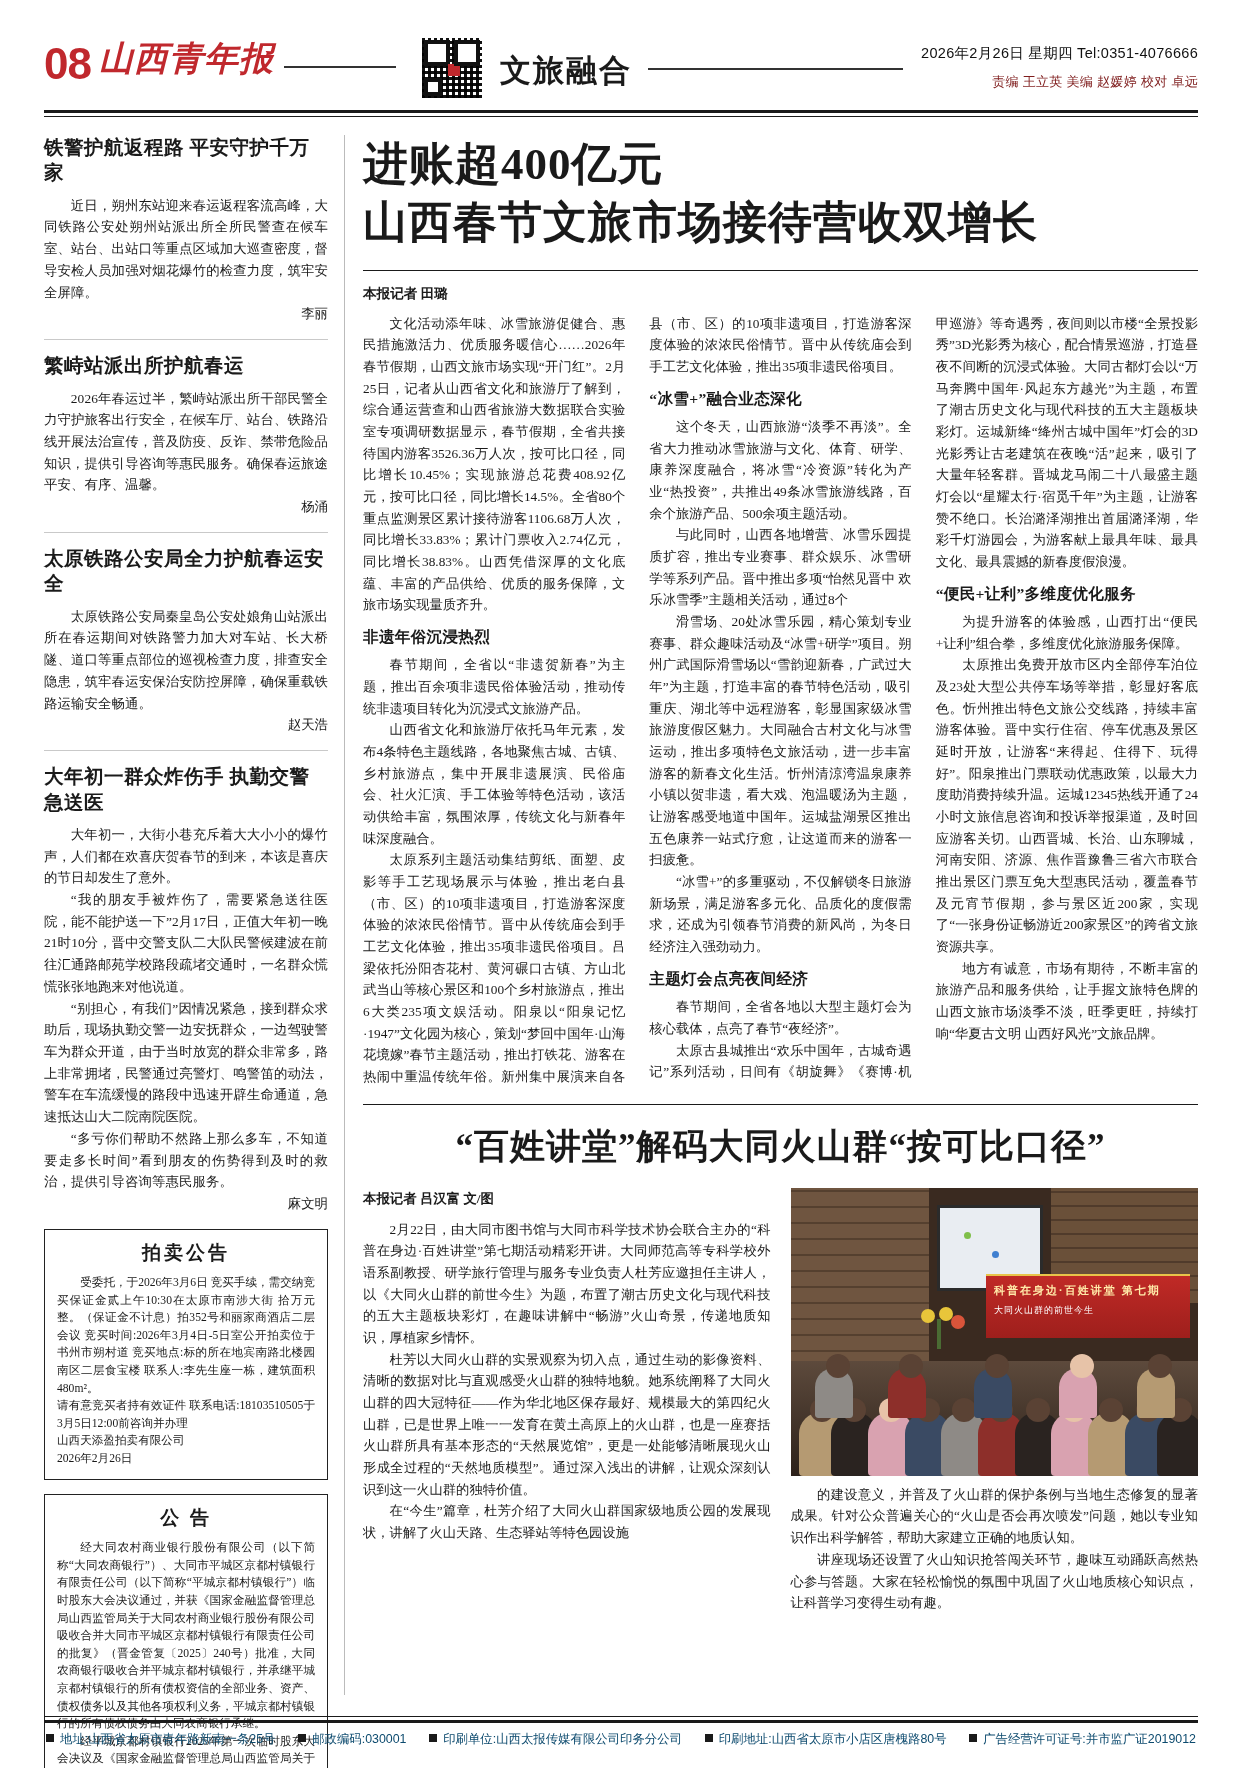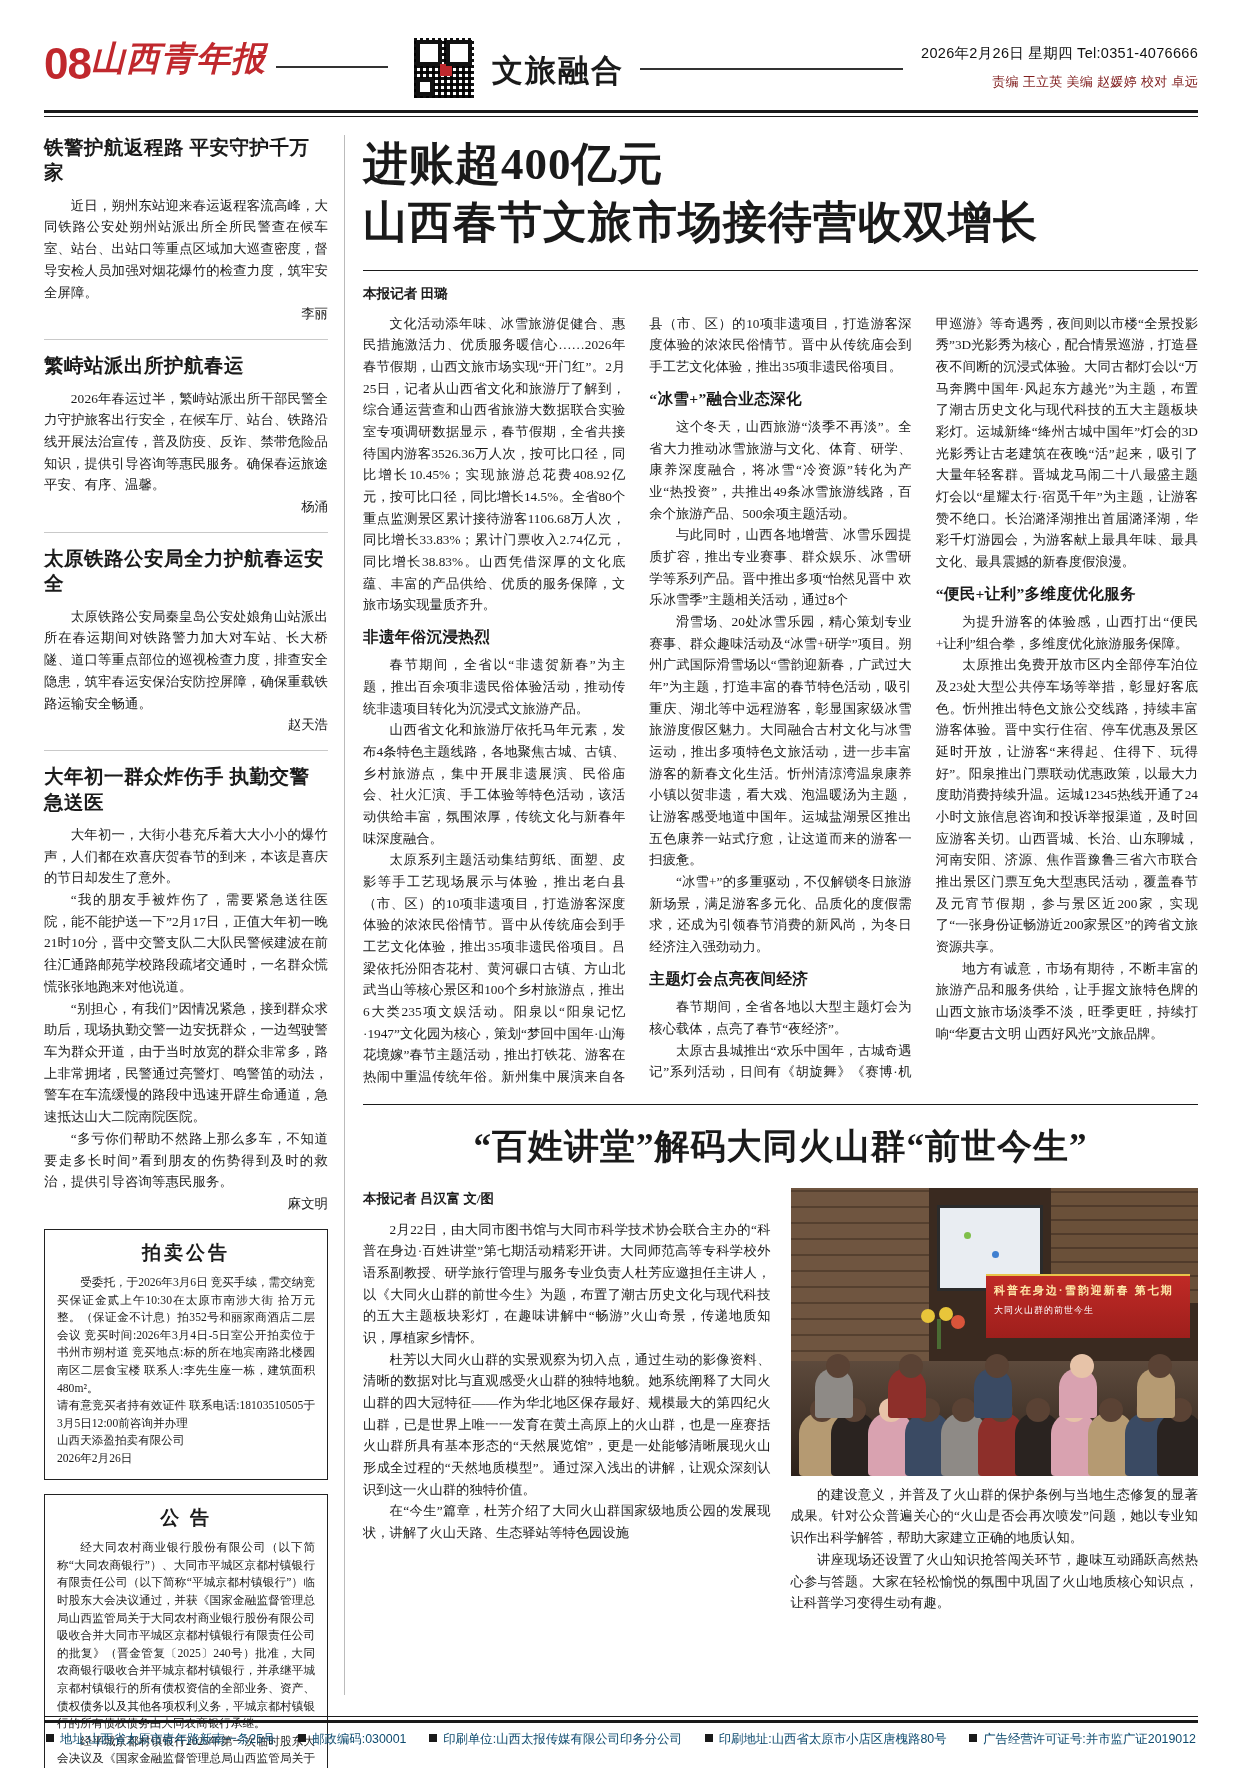--- a/index.html
+++ b/index.html
@@ -33,7 +33,7 @@
     letter-spacing: -1px;
   }
   .paper-name {
-    margin-left: 0;
+    margin-left: 8px;
     padding-top: 2px;
     font-family: "Liberation Serif", serif;
     font-size: 34px;

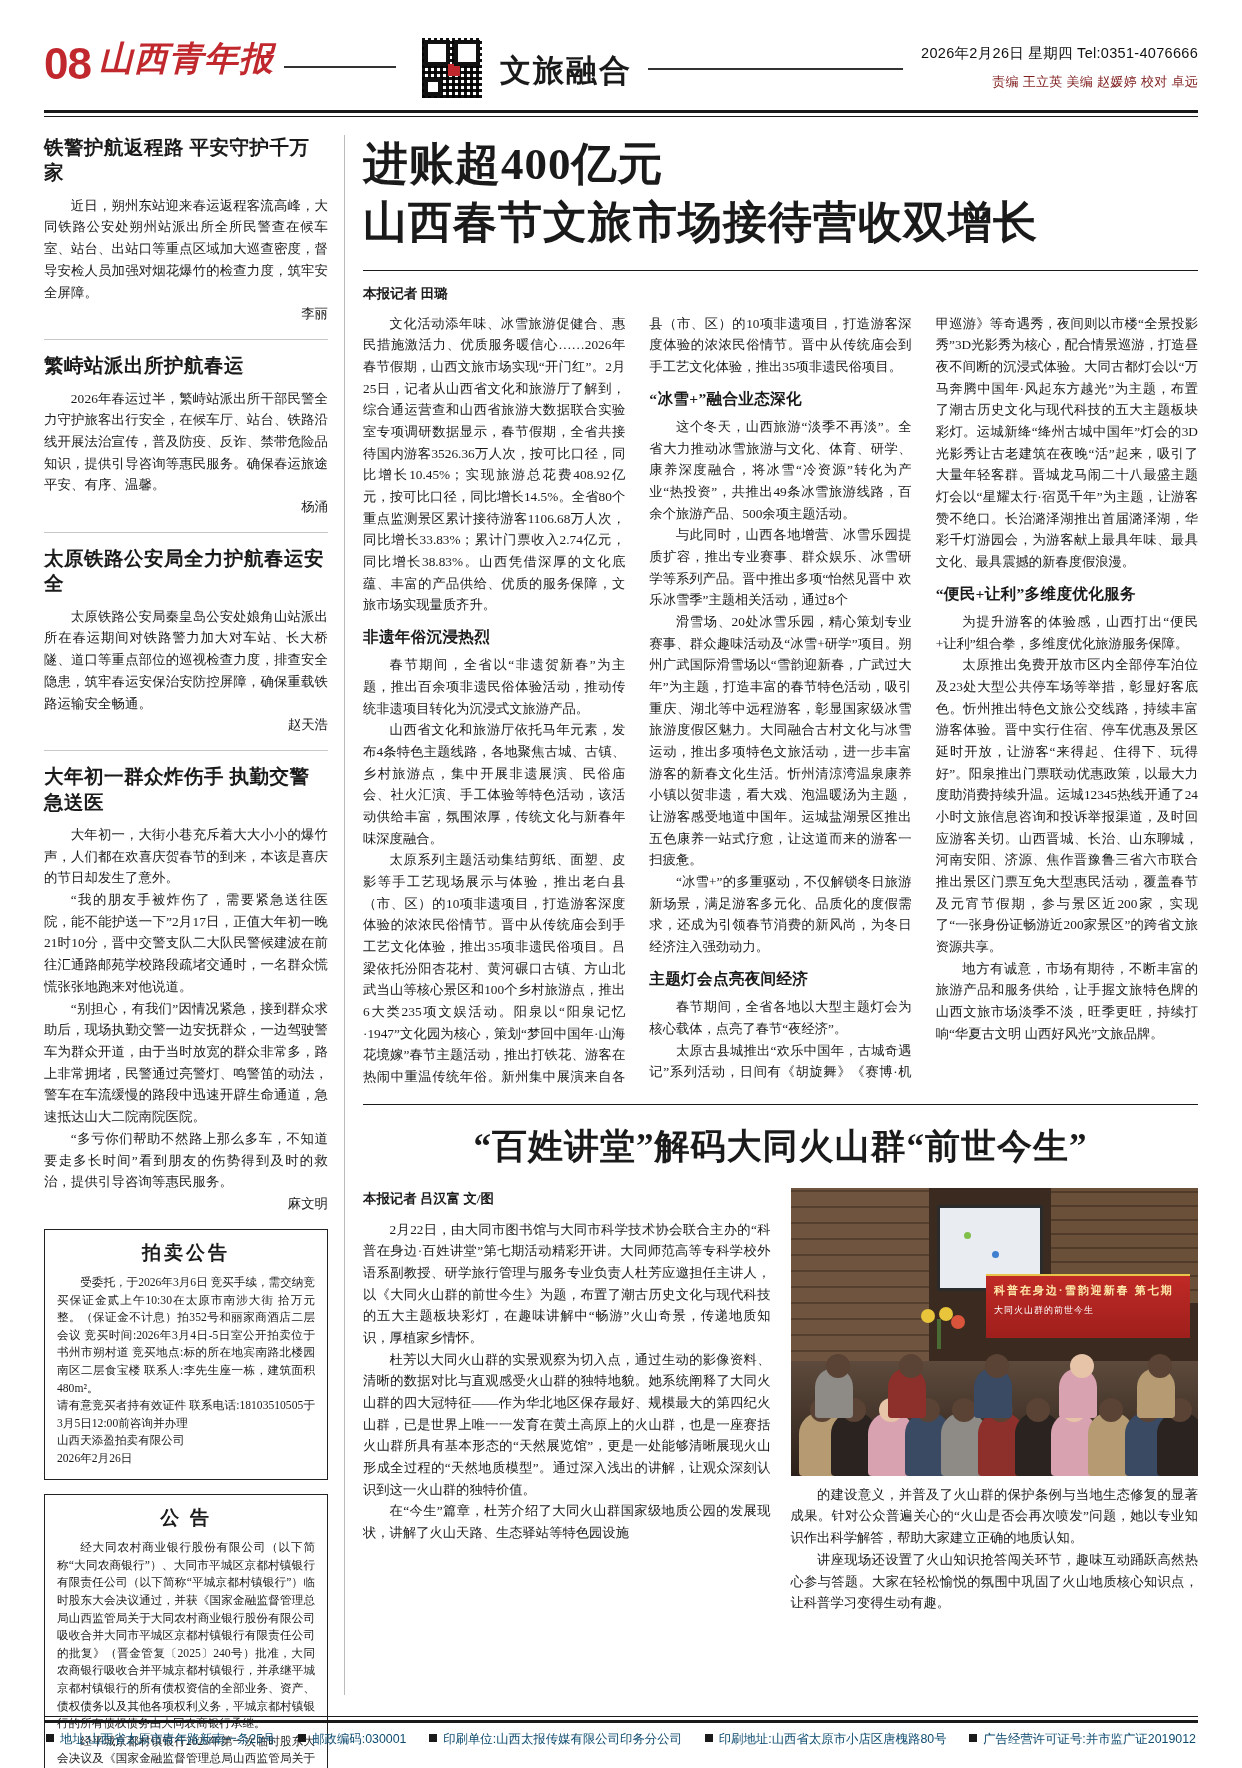--- a/index.html
+++ b/index.html
@@ -386,7 +386,7 @@
       <div class="mid-rule"></div>
 
       <div>
-        <div class="story2-head">“百姓讲堂”解码大同火山群“前世今生”</div>
+        <div class="story2-head">“百姓讲堂”解码大同火山群“按可比口径”</div>
         <div class="story2-wrap">
           <div class="s2-col">
             <div class="s2-byline">本报记者  吕汉富  文/图</div>

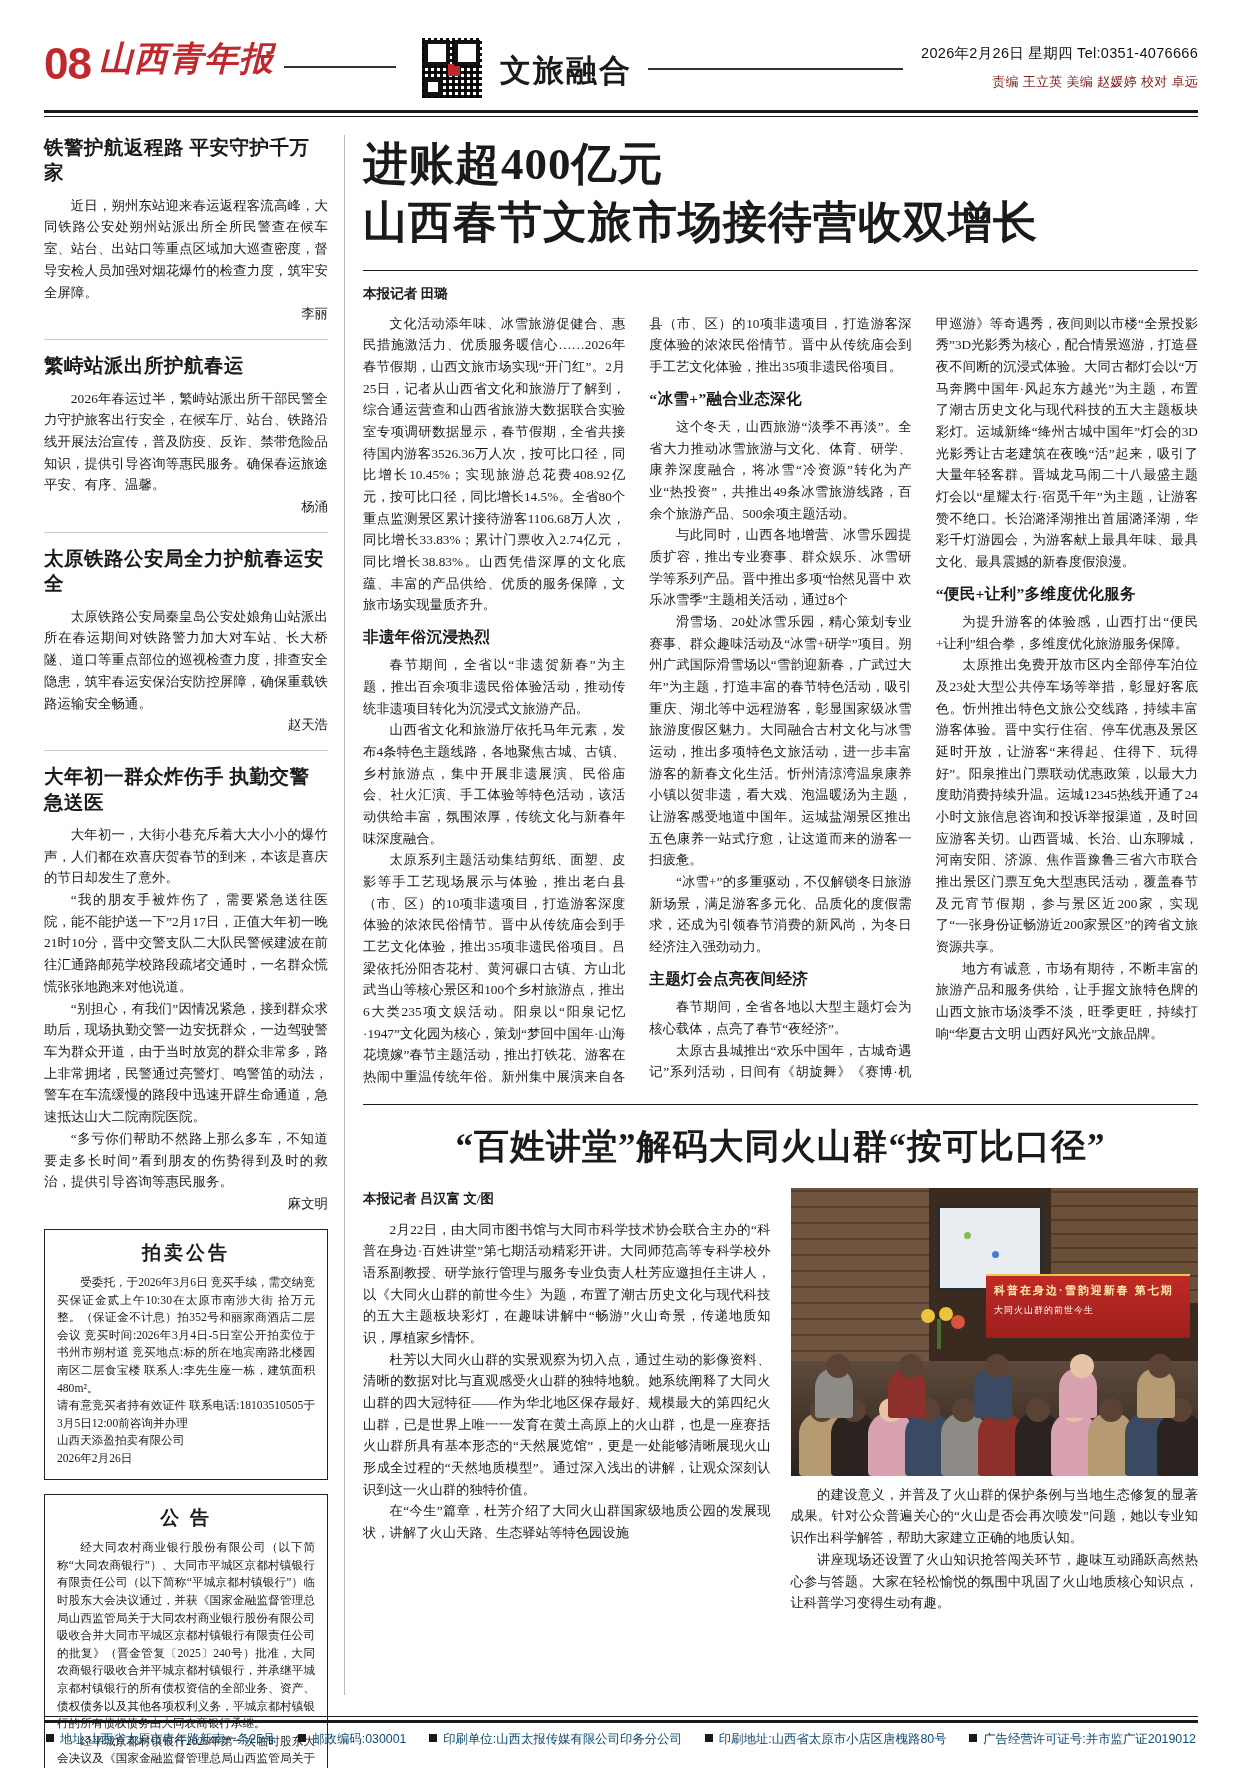--- a/index.html
+++ b/index.html
@@ -403,7 +403,7 @@
                   <div class="dotb"></div>
                 </div>
               <div class="ph-banner">
-                <div class="bt">科普在身边·雪韵迎新春  第七期</div>
+                <div class="bt">科普在身边·百姓讲堂  第七期</div>
                 <div class="bt2">大同火山群的前世今生</div>
               </div>
               <div class="ph-floor"></div>

